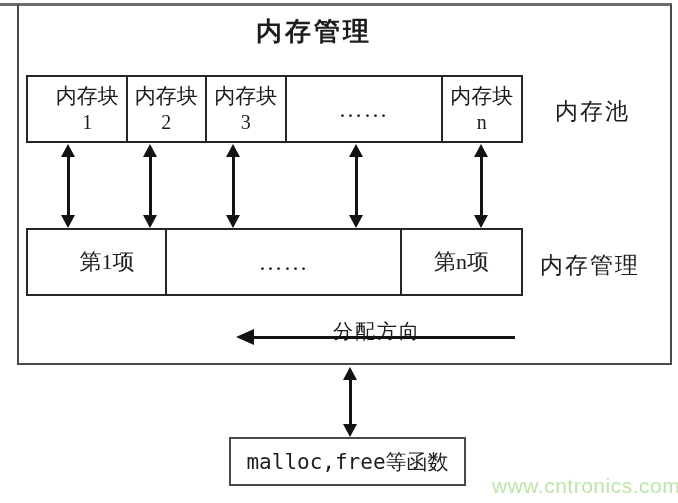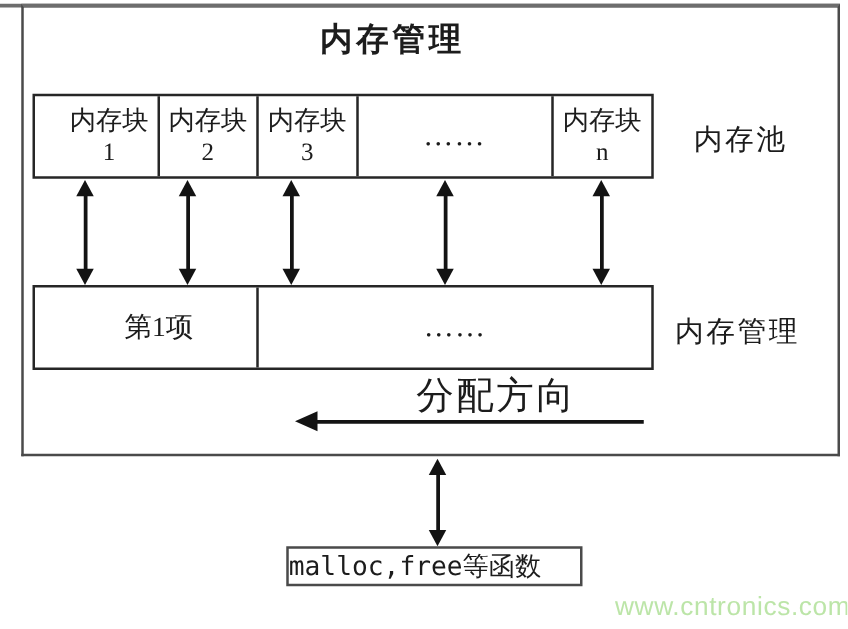--- a/index.html
+++ b/index.html
@@ -163,6 +163,9 @@
     <div class="cell dots" style="flex:165">
       <span>……</span>
     </div>
+    <div class="cell" style="flex:84">
+      <span>第n项</span>
+    </div>
   </div>
   <div class="side-label table-label">内存管理</div>
 

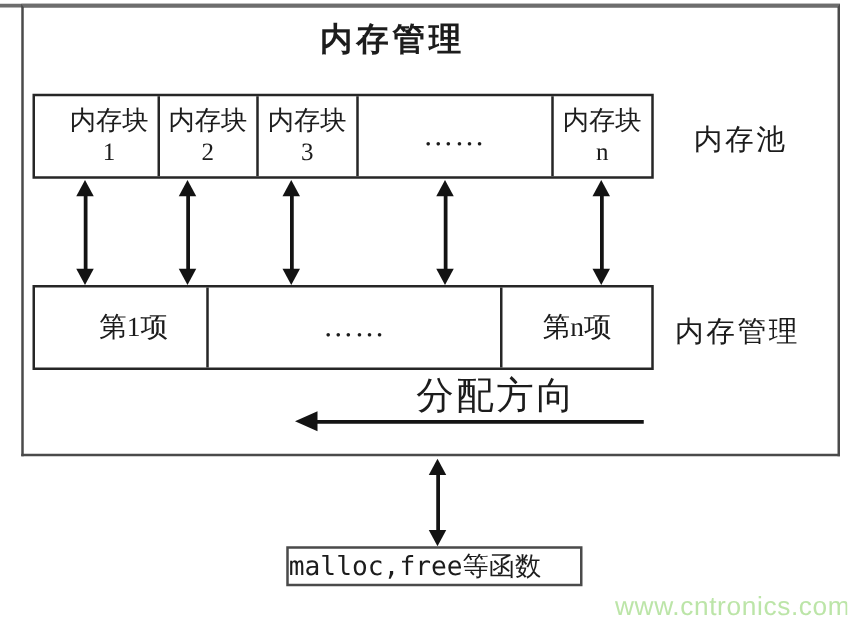--- a/index.html
+++ b/index.html
@@ -77,8 +77,8 @@
 
   
   .alloc-label {
-    position: absolute; left: 333px; top: 296px;
-    font-size: 30px; letter-spacing: 2px; white-space: nowrap;
+    position: absolute; left: 333px; top: 318px;
+    font-size: 20px; letter-spacing: 2px; white-space: nowrap;
   }
   .harrow { position: absolute; left: 236px; top: 329px; width: 279px; height: 16px; }
   .harrow .shaft {

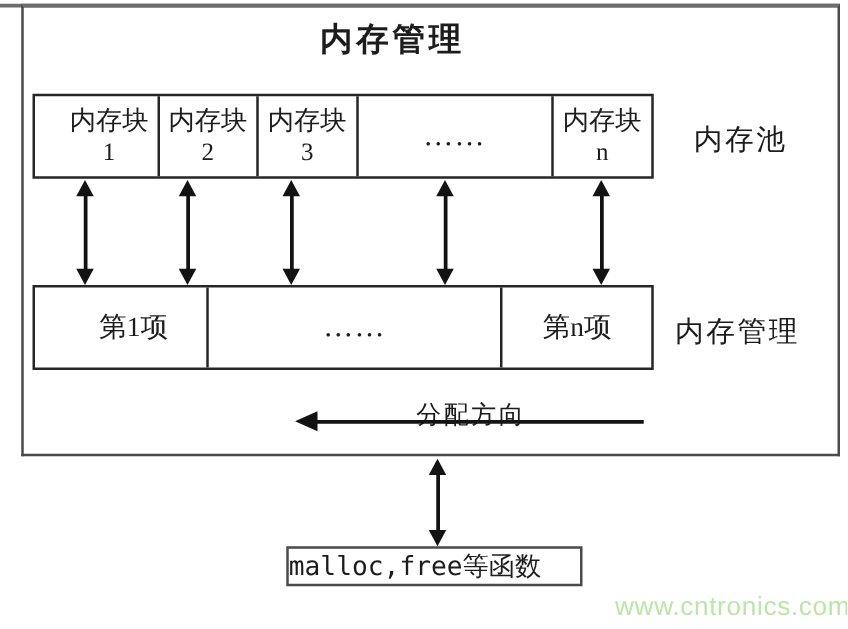--- a/index.html
+++ b/index.html
@@ -93,9 +93,9 @@
 
   
   .func-box {
-    position: absolute; left: 229px; top: 437px; width: 237px; height: 32px;
+    position: absolute; left: 229px; top: 437px; width: 237px; height: 49px;
     border: 2px solid #4a4a4a; background: #fff;
-    display: flex; align-items: center; justify-content: flex-start;
+    display: flex; align-items: center; justify-content: center;
     font-family: "DejaVu Sans Mono", "Liberation Mono", monospace;
     font-size: 21px; white-space: nowrap;
   }

